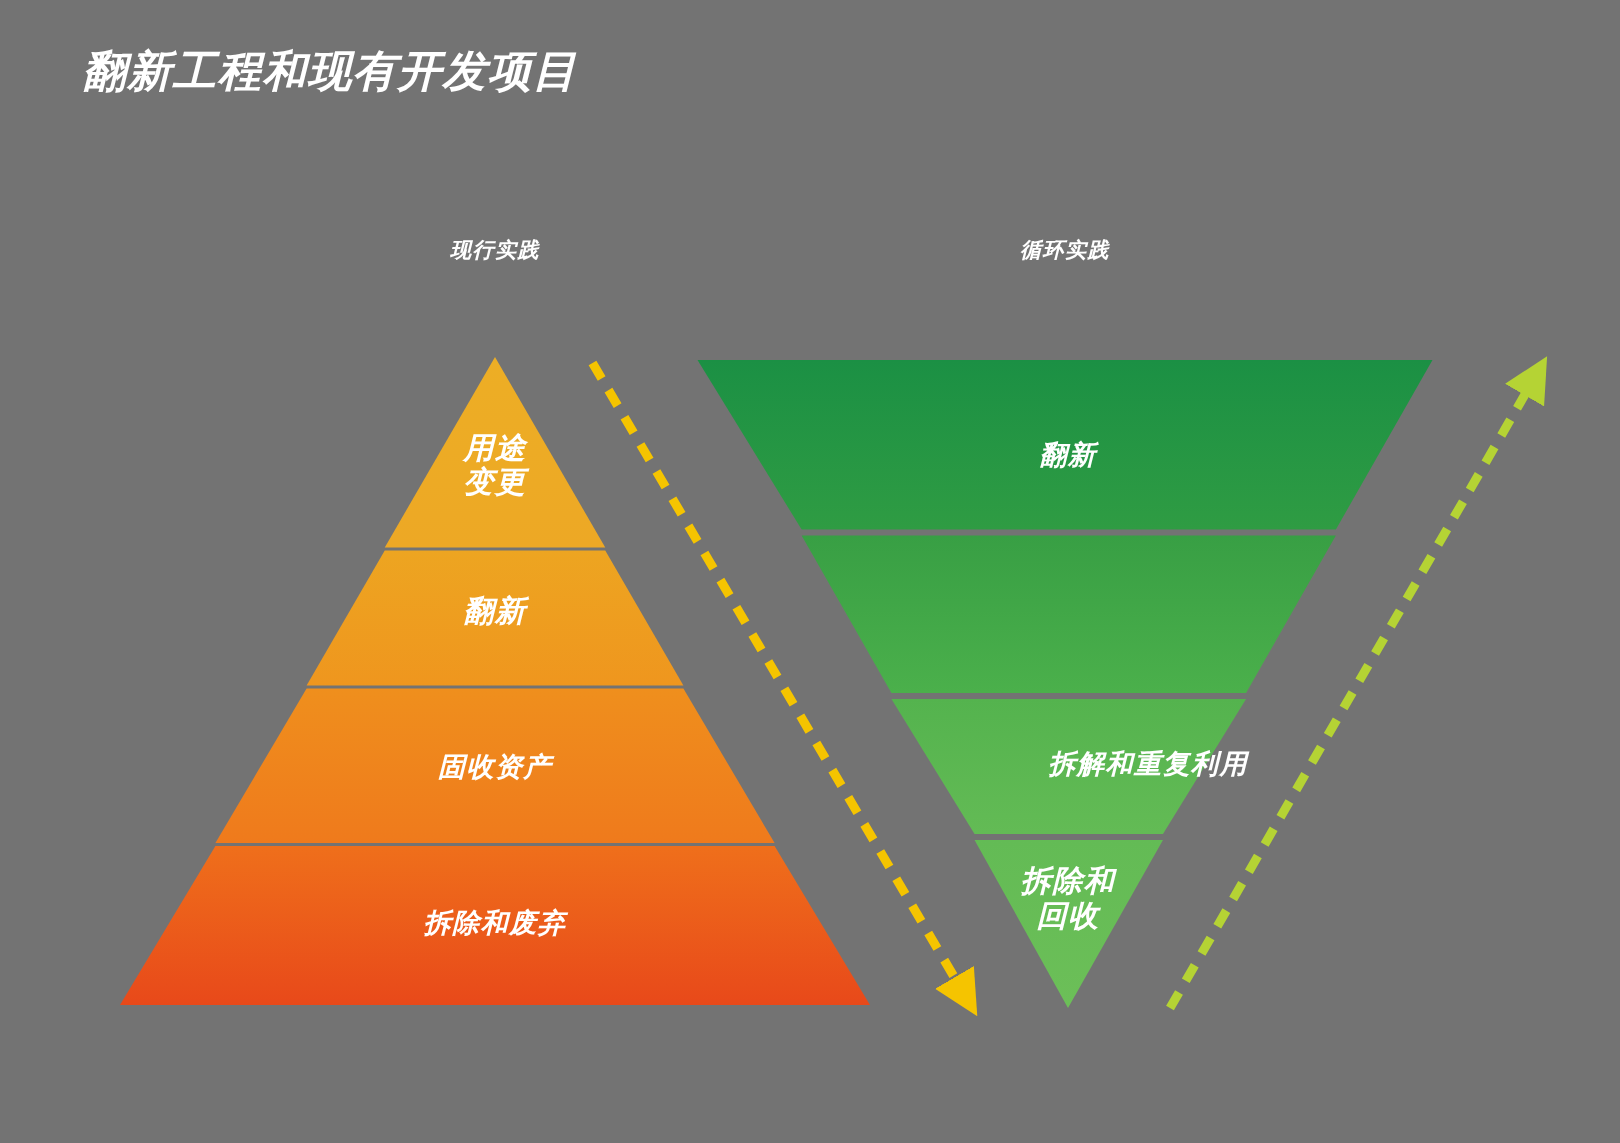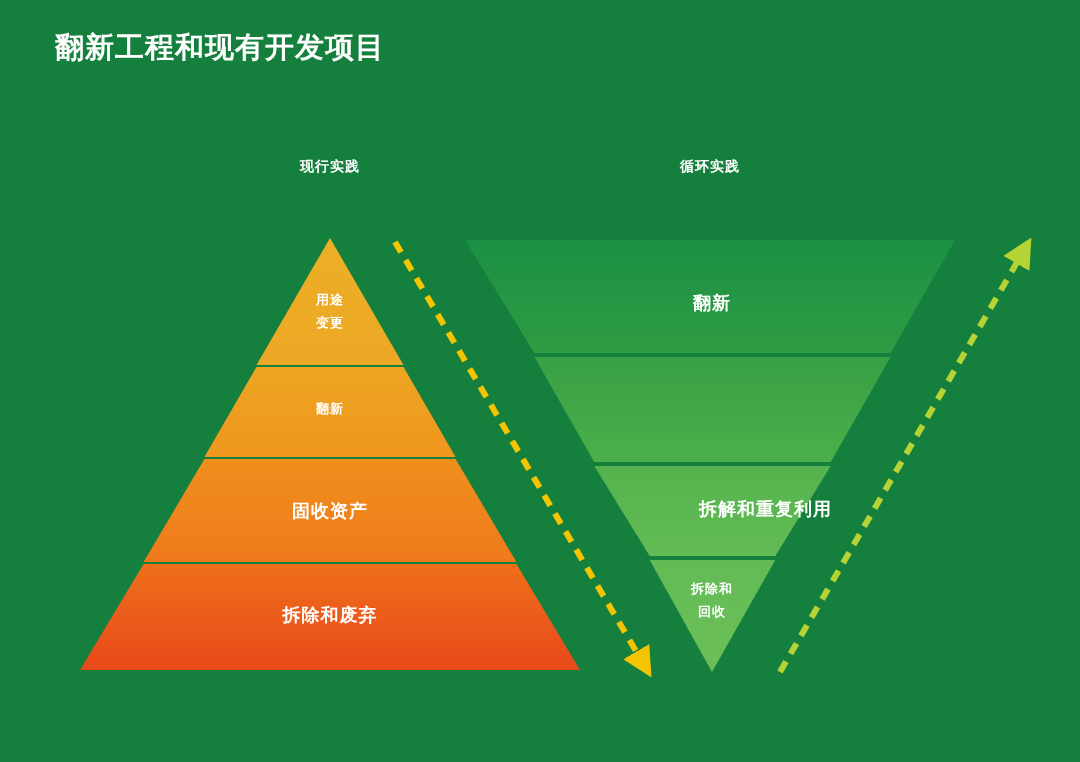--- a/index.html
+++ b/index.html
@@ -11,9 +11,10 @@
     position: relative;
     width: 1080px;
     height: 762px;
-    background: #15803d;
+    background: #737373;
     overflow: hidden;
     font-family: "Liberation Sans", "DejaVu Sans", sans-serif;
+    font-style: italic;
   }
   #title {
     position: absolute;

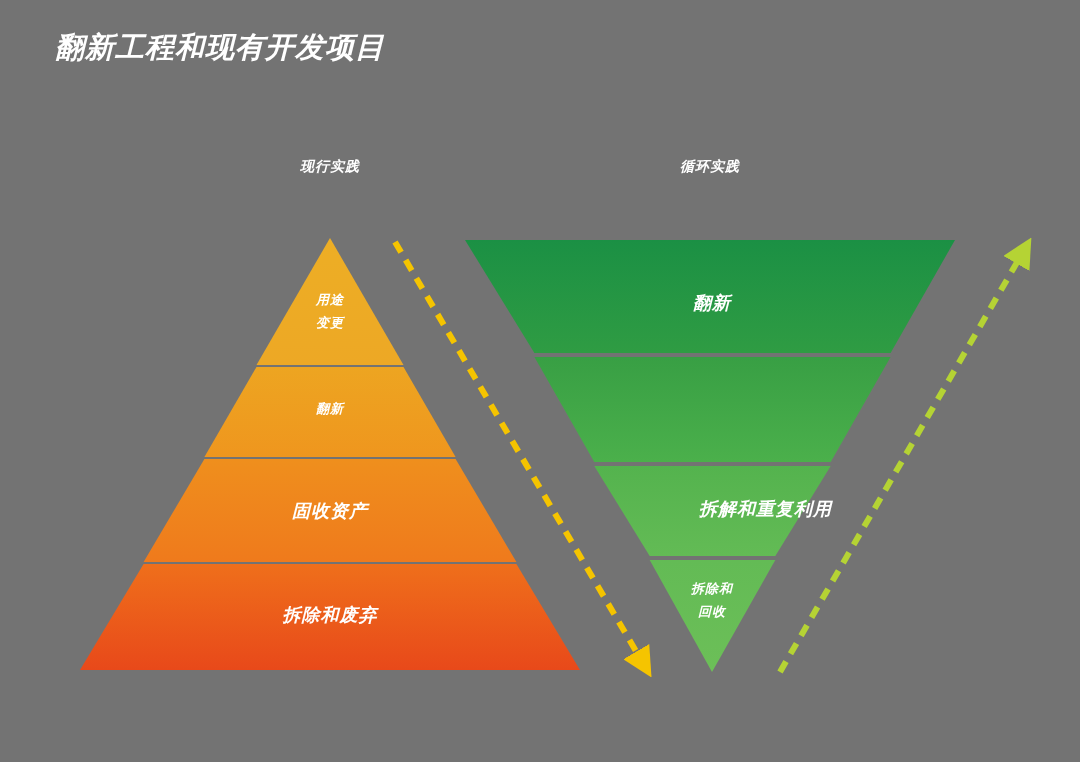--- a/index.html
+++ b/index.html
@@ -51,7 +51,7 @@
     text-align: center;
     color: #ffffff;
     font-weight: bold;
-    font-size: 13px;
+    font-size: 20px;
     line-height: 23px;
     letter-spacing: 1px;
     white-space: pre-line;

